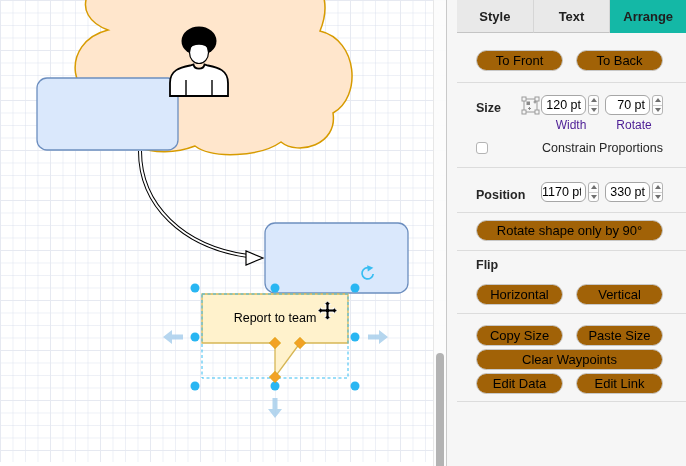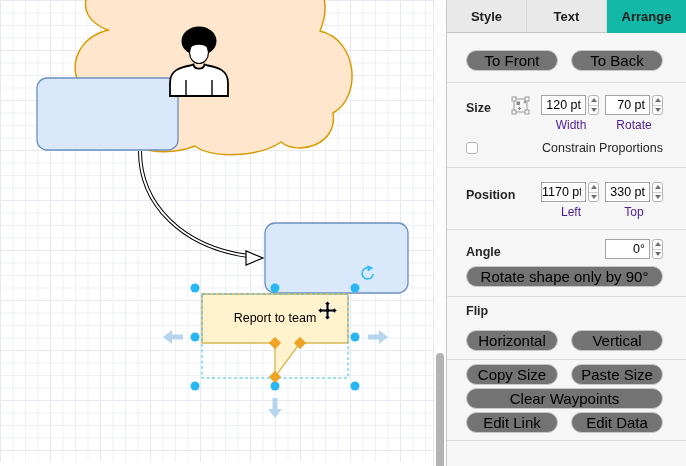--- a/index.html
+++ b/index.html
@@ -26,7 +26,7 @@
 
   
   #panel { position:absolute; left:446px; top:0; width:240px; height:466px;
-    background:#f6f6f6; border-left:1px solid #c9c9c9; font-size:12.5px; color:#1a1a1a; }
+    background:#f6f6f6; border-left:1px solid #c9c9c9; font-size:12.5px; color:#1a1a1a;padding-left:10px; }
   .tabs { display:flex; height:33px; }
   .tab { flex:1; display:flex; align-items:center; justify-content:center;
     font-size:13px; font-weight:600; color:#202020; background:#e9e9e9;

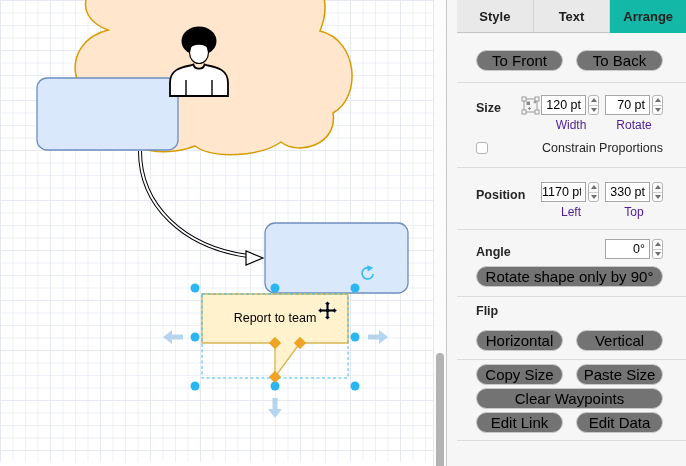--- a/index.html
+++ b/index.html
@@ -36,8 +36,8 @@
   .content { padding:0 23px 0 19px; }
   .divider { height:1px; background:#dcdcdc; margin:0 -23px 0 -19px; }
   .btnrow { display:flex; gap:13px; }
-  .btn { flex:1; height:21px; background:#737373; border:1px solid #c8c8c8;
-    border-radius:11px; font-size:15px; color:#000; display:flex;
+  .btn { flex:1; height:21px; background:#a16207; border:1px solid #c8c8c8;
+    border-radius:11px; font-size:13px; color:#000; display:flex;
     align-items:center; justify-content:center;
     font-family:"Liberation Sans", sans-serif; cursor:default; white-space:nowrap; }
   .btn.wide { flex:none; width:100%; }

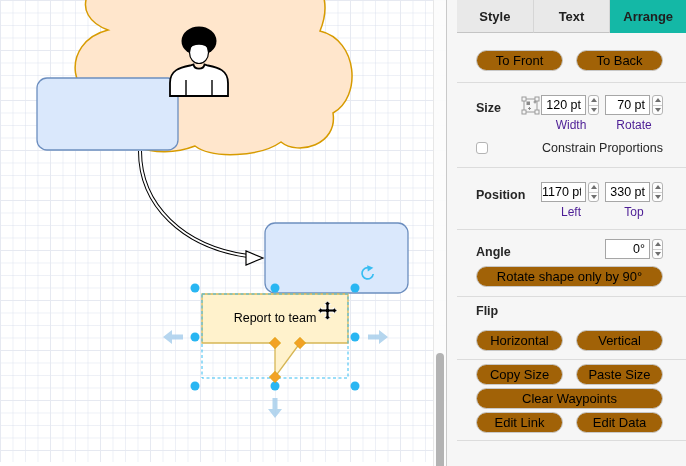--- a/index.html
+++ b/index.html
@@ -45,7 +45,7 @@
   .row { display:flex; align-items:flex-end; }
   .numgroup { display:flex; align-items:center; }
   .numgroup + .numgroup { margin-left:6px; }
-  .numinput { width:45px; height:20px; border:1px solid #a6a6a6; border-radius:0;
+  .numinput { width:45px; height:20px; border:1px solid #a6a6a6; border-radius:6px;
     background:#fff; text-align:right; padding-right:4px; font-size:12.5px;
     font-family:"Liberation Sans", sans-serif; color:#000; }
   .stepper { width:11px; height:20px; margin-left:2px; border:1px solid #b5b5b5;

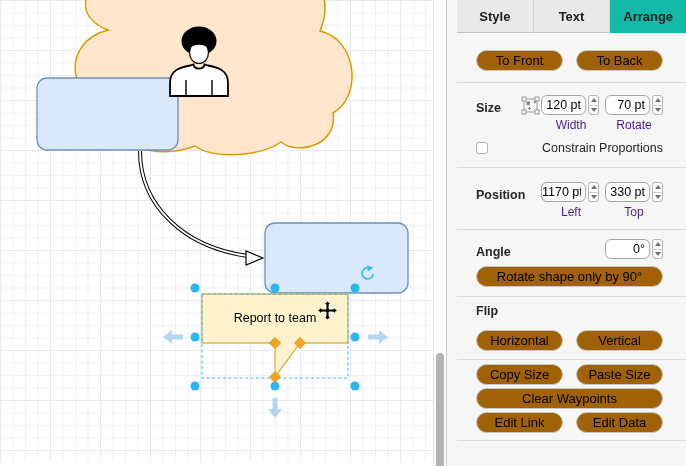--- a/index.html
+++ b/index.html
@@ -231,10 +231,6 @@
           </div>
         </div>
       </div>
-      <div class="unitlabels">
-        <span>Left</span>
-        <span>Top</span>
-      </div>
 
       <div class="divider" style="margin-top:10px;"></div>
 

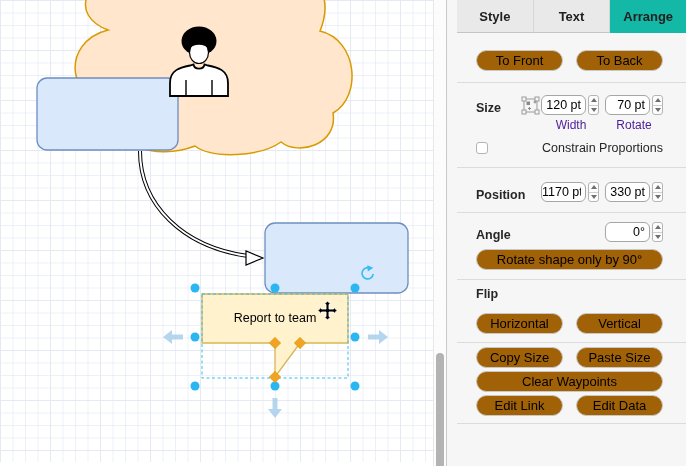--- a/index.html
+++ b/index.html
@@ -234,20 +234,6 @@
 
       <div class="divider" style="margin-top:10px;"></div>
 
-      <div class="row" style="margin-top:9px;">
-        <span class="seclabel">Angle</span>
-        <div class="numgroup" style="margin-left:auto;">
-          <input class="numinput" value="0°" style="">
-          <div class="stepper">
-            <span class="step up">
-                <span class="tri-up"></span>
-              </span>
-            <span class="step">
-                <span class="tri-down"></span>
-              </span>
-          </div>
-        </div>
-      </div>
       <div class="btnrow" style="margin-top:7px;">
         <div class="btn wide">Rotate shape only by 90°</div>
       </div>

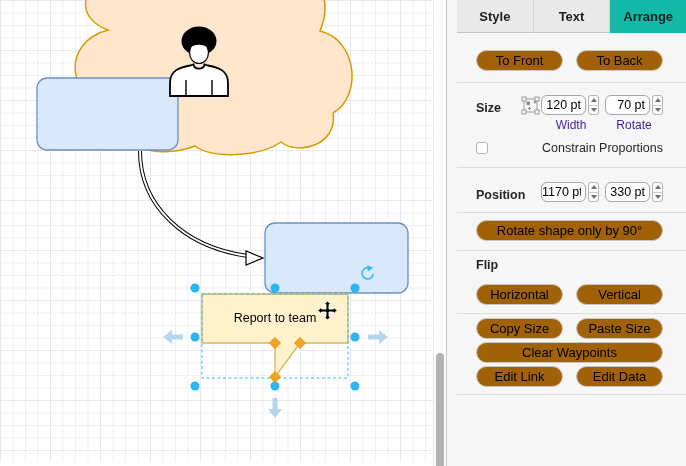--- a/index.html
+++ b/index.html
@@ -250,7 +250,7 @@
 
       <div class="divider" style="margin-top:8px;"></div>
 
-      <div class="btnrow" style="margin-top:4px;">
+      <div class="btnrow" style="margin-top:11px;">
         <div class="btn">Copy Size</div>
         <div class="btn">Paste Size</div>
       </div>

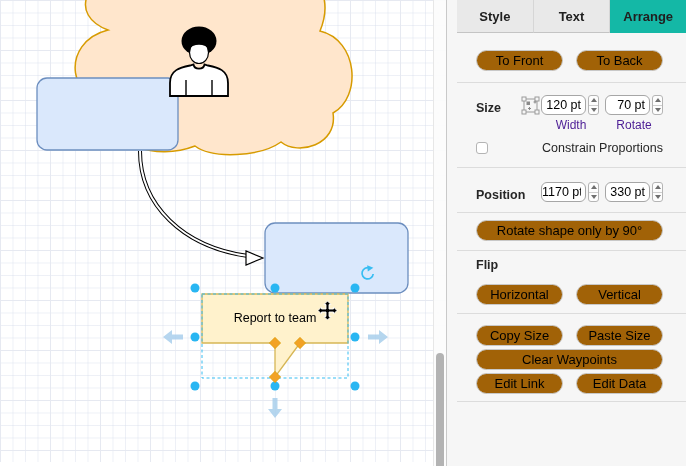--- a/index.html
+++ b/index.html
@@ -258,8 +258,8 @@
         <div class="btn wide">Clear Waypoints</div>
       </div>
       <div class="btnrow" style="margin-top:3px;">
+        <div class="btn">Edit Data</div>
         <div class="btn">Edit Link</div>
-        <div class="btn">Edit Data</div>
       </div>
 
       <div class="divider" style="margin-top:7px;"></div>

